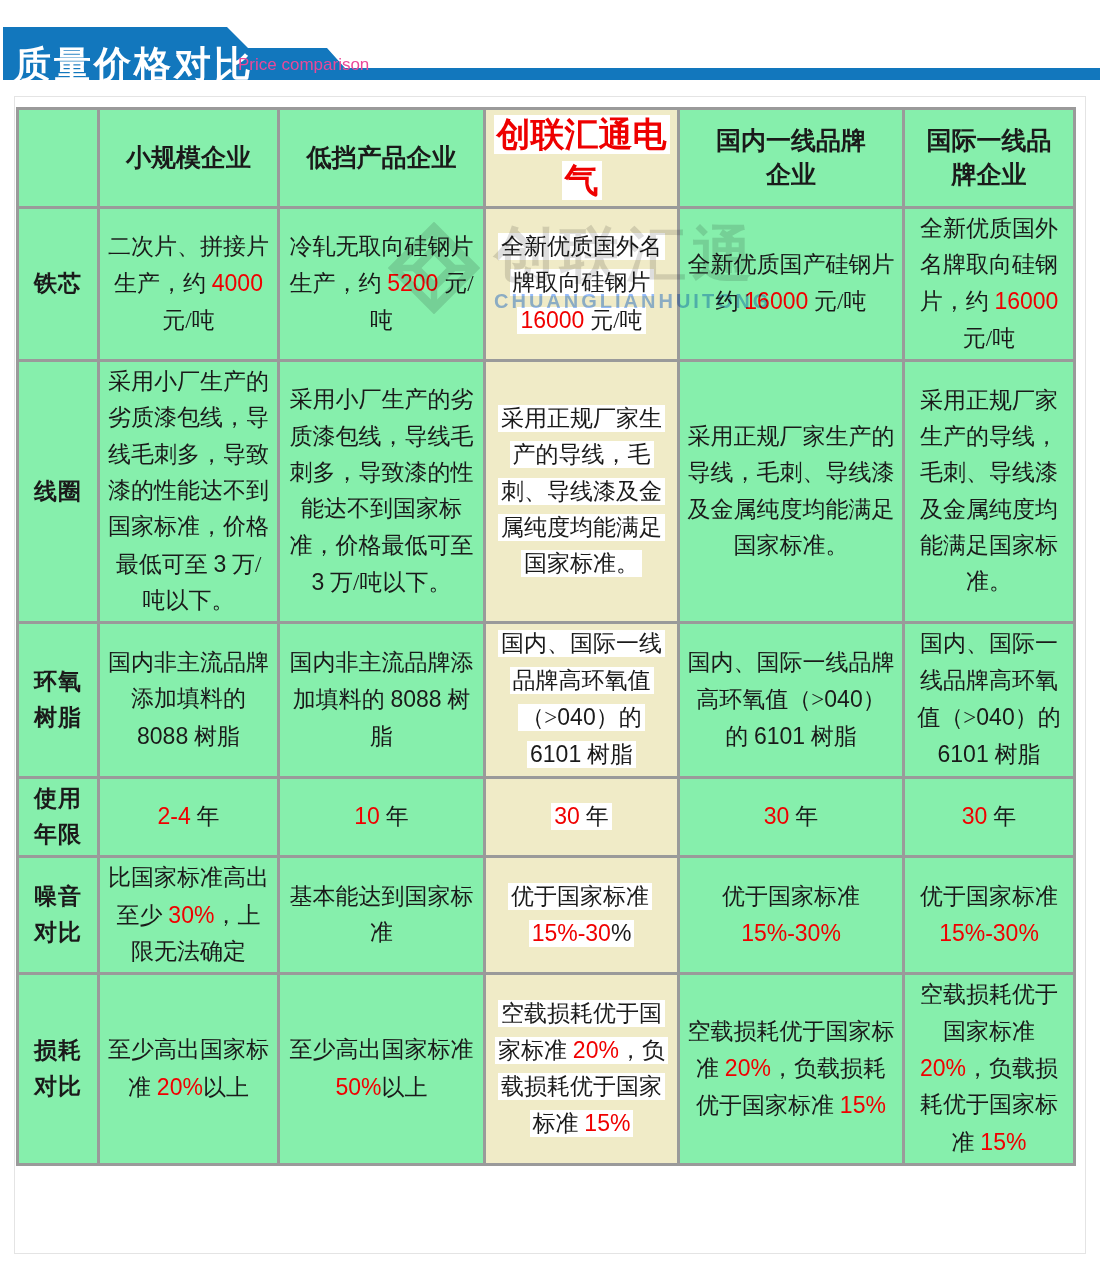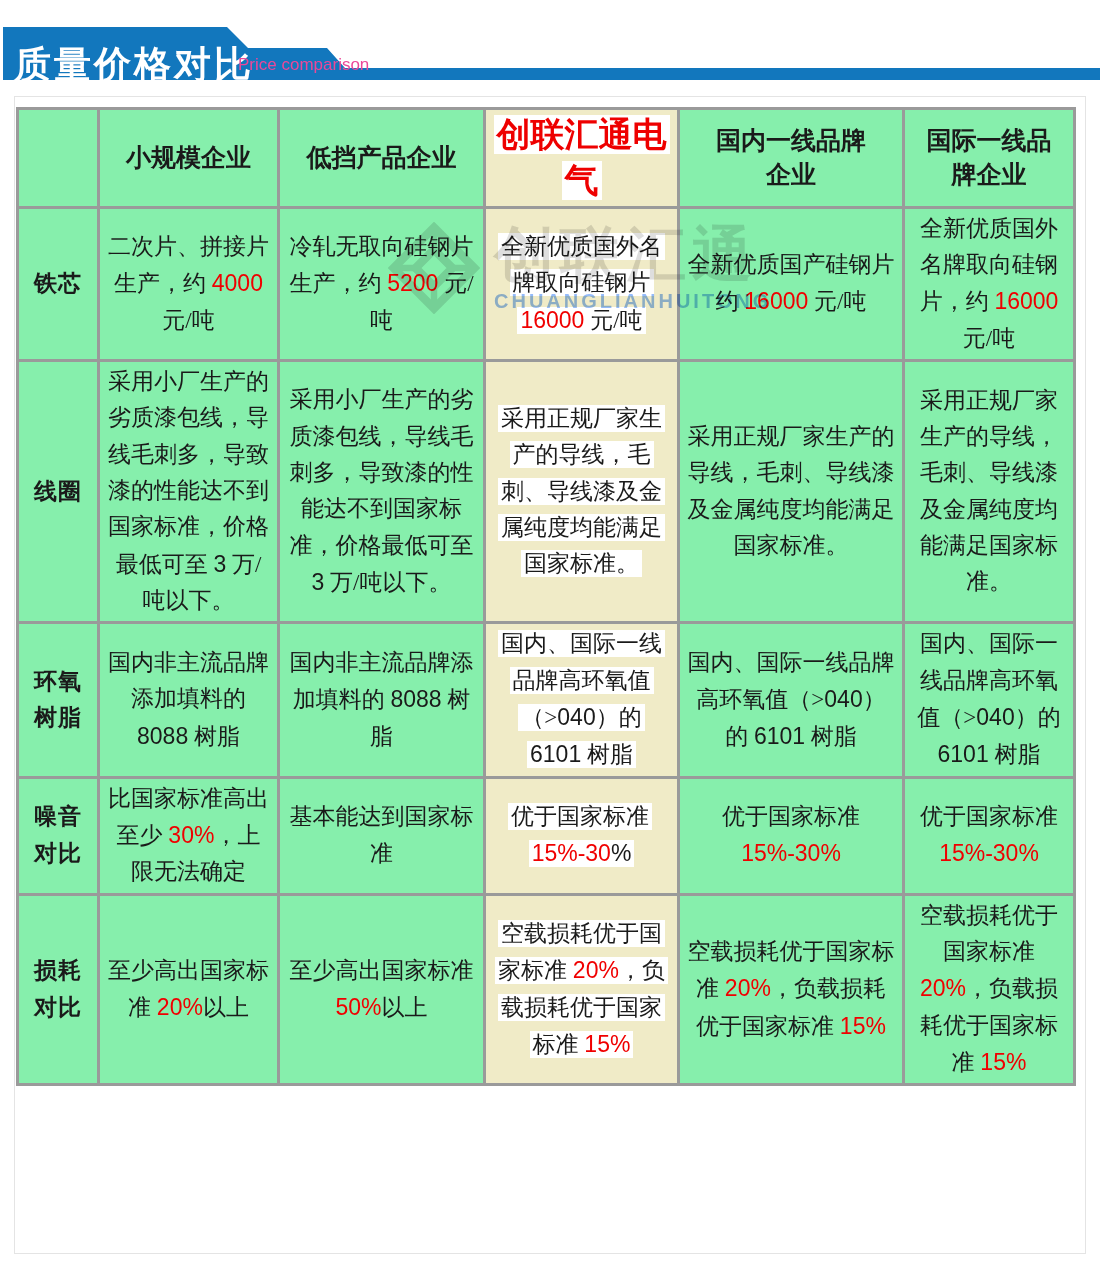--- a/index.html
+++ b/index.html
@@ -101,6 +101,14 @@
           <td><span class="t">国内、国际一线品牌高环氧值（&gt;</span><span class="n">040</span><span class="t">）的 </span><span class="n">6101</span><span class="t"> 树脂</span></td>
         </tr>
         <tr>
+          <th class="row-header">使用年限</th>
+          <td><span class="r">2-4</span><span class="t"> 年</span></td>
+          <td><span class="r">10</span><span class="t"> 年</span></td>
+          <td class="brand-col"><span class="hl"><span class="r">30</span><span class="t"> 年</span></span></td>
+          <td><span class="r">30</span><span class="t"> 年</span></td>
+          <td><span class="r">30</span><span class="t"> 年</span></td>
+        </tr>
+        <tr>
           <th class="row-header">噪音对比</th>
           <td><span class="t">比国家标准高出至少 </span><span class="r">30%</span><span class="t">，上限无法确定</span></td>
           <td><span class="t">基本能达到国家标准</span></td>

